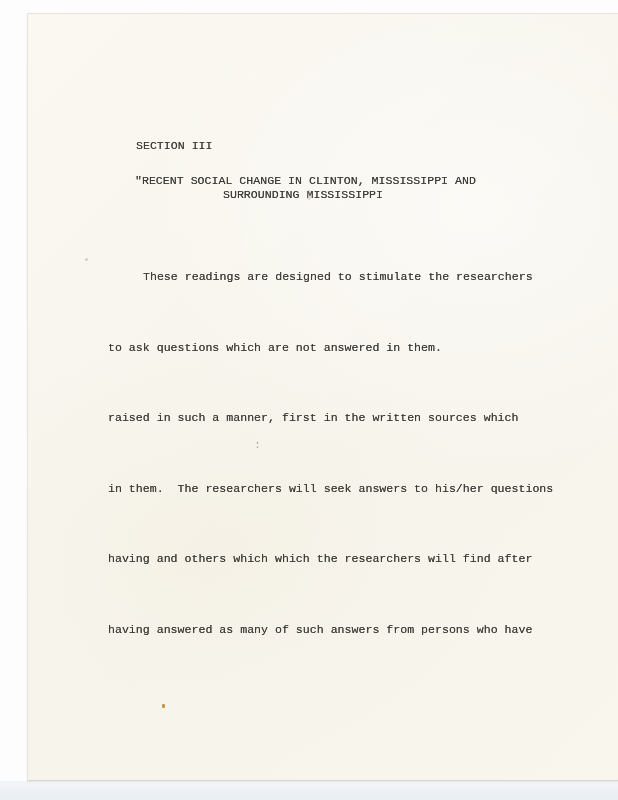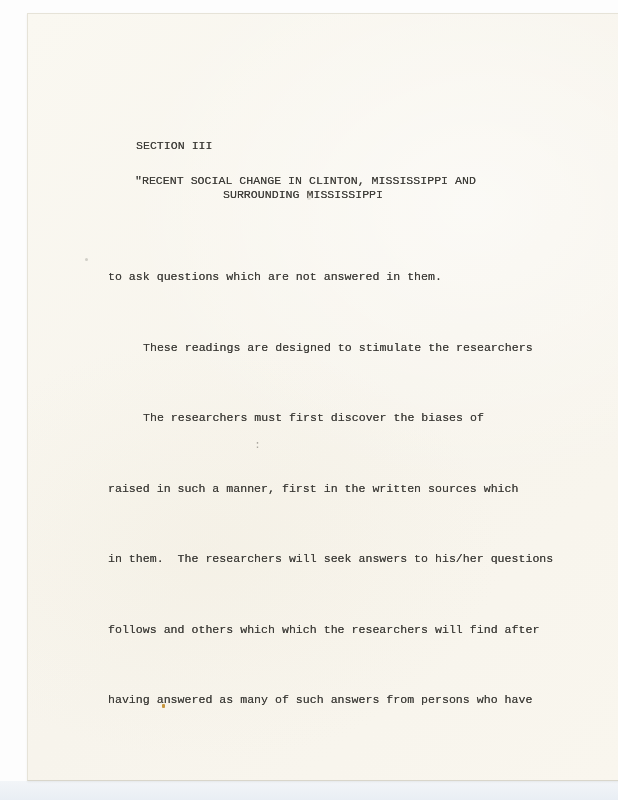--- a/index.html
+++ b/index.html
@@ -94,8 +94,8 @@
     <div class="txt title2">SURROUNDING MISSISSIPPI</div>
 
     <div class="txt body-text">
+      <div class="line indent">These readings are designed to stimulate the researchers</div>
       <div class="line">to ask questions which are not answered in them.</div>
-      <div class="line indent">These readings are designed to stimulate the researchers</div>
       <div class="line indent">The researchers must first discover the biases of</div>
       <div class="line">raised in such a manner, first in the written sources which</div>
       <div class="line">in them.  The researchers will seek answers to his/her questions</div>

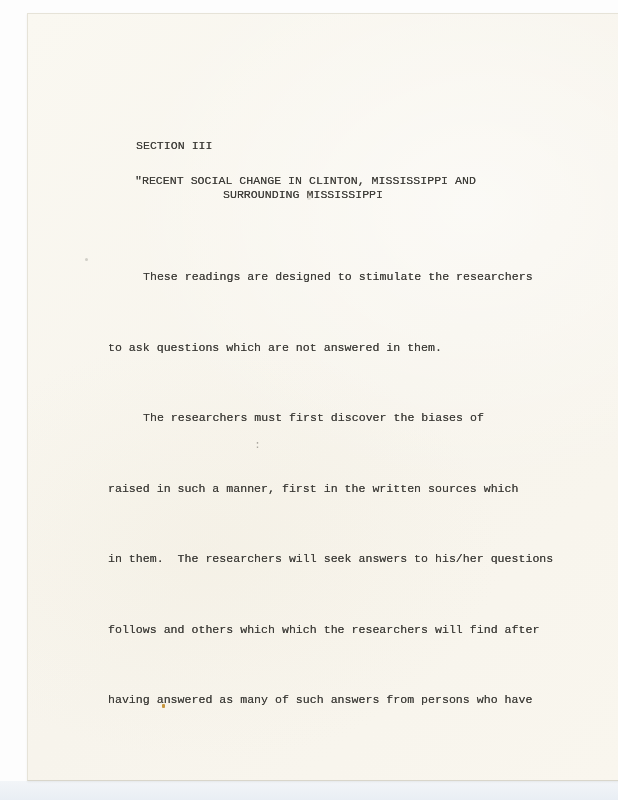--- a/index.html
+++ b/index.html
@@ -96,7 +96,6 @@
     <div class="txt body-text">
       <div class="line indent">These readings are designed to stimulate the researchers</div>
       <div class="line">to ask questions which are not answered in them.</div>
-      <div class="line indent">The researchers must first discover the biases of</div>
       <div class="line">raised in such a manner, first in the written sources which</div>
       <div class="line">in them.  The researchers will seek answers to his/her questions</div>
       <div class="line">follows and others which which the researchers will find after</div>

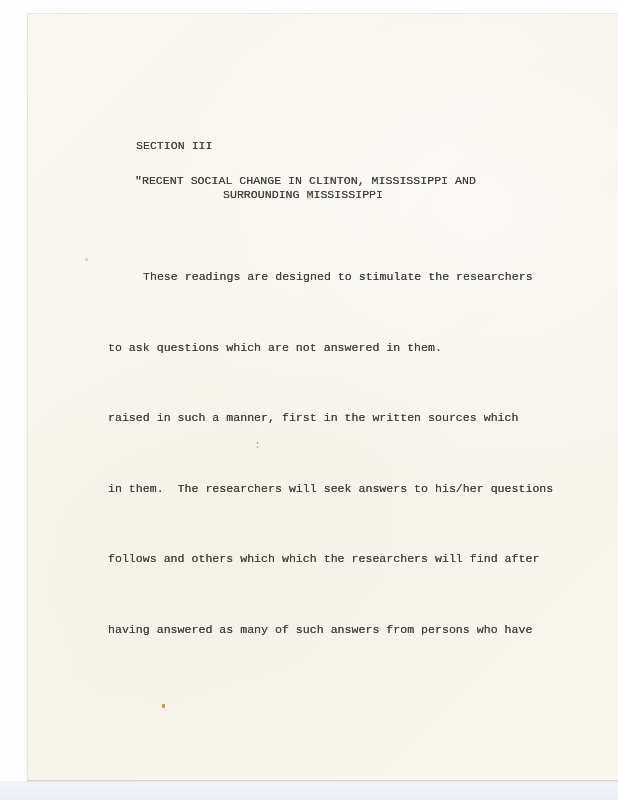--- a/index.html
+++ b/index.html
@@ -98,7 +98,7 @@
       <div class="line">to ask questions which are not answered in them.</div>
       <div class="line">raised in such a manner, first in the written sources which</div>
       <div class="line">in them.  The researchers will seek answers to his/her questions</div>
-      <div class="line">follows and others which which the researchers will find after</div>
+      <div class="line">having and others which which the researchers will find after</div>
       <div class="line">having answered as many of such answers from persons who have</div>
       
       

